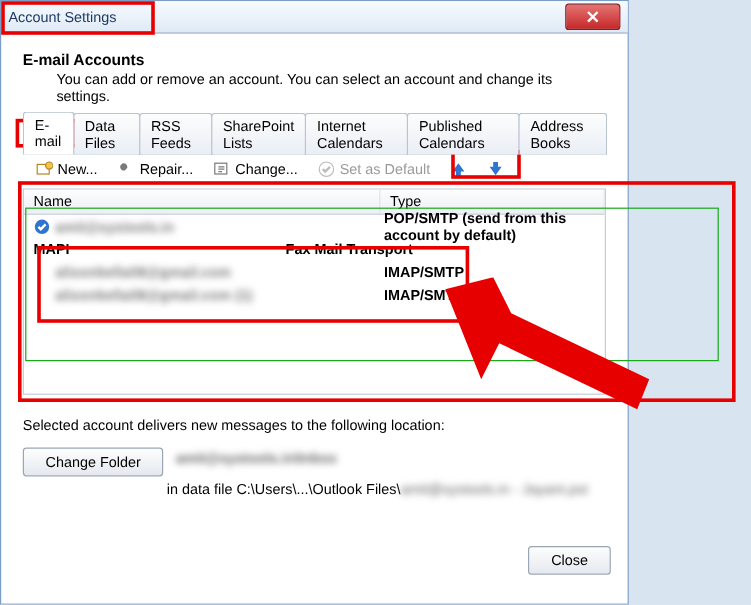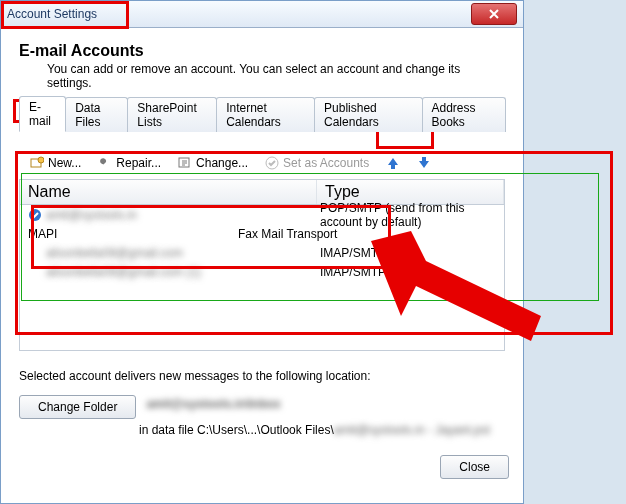--- a/index.html
+++ b/index.html
@@ -9,7 +9,7 @@
   .titlebar .spacer{flex:1;}
   .close-btn{width:44px;height:20px;border-radius:3px;background:linear-gradient(#e57373,#c62828);border:1px solid #8e1a1a;color:#fff;display:flex;align-items:center;justify-content:center;font-weight:700;cursor:pointer;}
   .body{padding:14px 18px 0 18px;}
-  h2.section-title{margin:0 0 2px 0;font-size:16px;font-weight:700;}
+  h2.section-title{margin:0 0 2px 0;font-size:13px;font-weight:700;}
   .section-desc{margin:0 0 18px 28px;font-size:12px;}
   .tabbar{display:flex;border-bottom:1px solid #b9c4d1;height:23px;margin-top:10px;align-items:flex-end;}
   .tab{padding:3px 9px;border:1px solid #b9c4d1;border-bottom:none;background:linear-gradient(#fdfdfd,#e9eef5);margin-right:-1px;font-size:12px;cursor:pointer;border-top-left-radius:3px;border-top-right-radius:3px;position:relative;top:1px;}

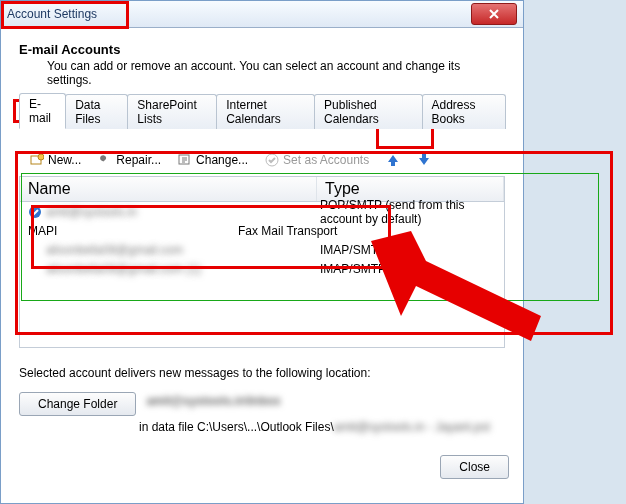--- a/index.html
+++ b/index.html
@@ -73,6 +73,7 @@
     <div class="tabbar">
       <div class="tab active">E-mail</div>
       <div class="tab">Data Files</div>
+      <div class="tab">RSS Feeds</div>
       <div class="tab">SharePoint Lists</div>
       <div class="tab">Internet Calendars</div>
       <div class="tab">Published Calendars</div>

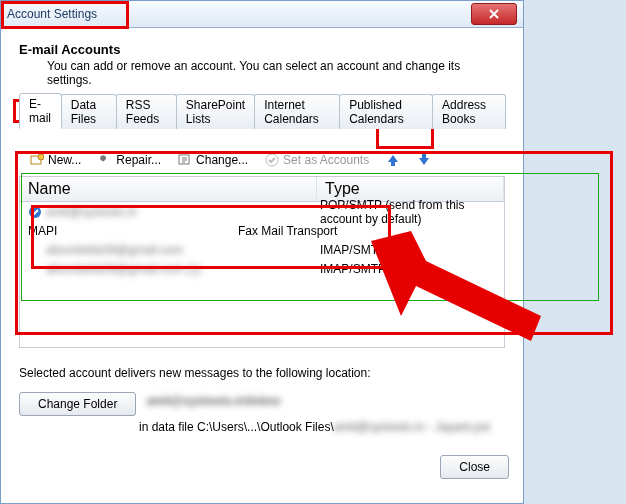--- a/index.html
+++ b/index.html
@@ -14,7 +14,7 @@
   .tabbar{display:flex;border-bottom:1px solid #b9c4d1;height:23px;margin-top:10px;align-items:flex-end;}
   .tab{padding:3px 9px;border:1px solid #b9c4d1;border-bottom:none;background:linear-gradient(#fdfdfd,#e9eef5);margin-right:-1px;font-size:12px;cursor:pointer;border-top-left-radius:3px;border-top-right-radius:3px;position:relative;top:1px;}
   .tab.active{background:#fff;border-bottom:1px solid #fff;z-index:2;}
-  .toolbar{display:flex;align-items:center;gap:3px;padding:21px 4px 6px 4px;}
+  .toolbar{display:flex;align-items:center;gap:3px;padding:2px 4px 6px 4px;}
   .tbtn{display:flex;align-items:center;gap:4px;padding:2px 6px;border:1px solid transparent;border-radius:2px;cursor:pointer;font-size:12px;}
   .tbtn.disabled{color:#9a9a9a;cursor:default;}
   .tico{width:14px;height:14px;display:inline-block;}

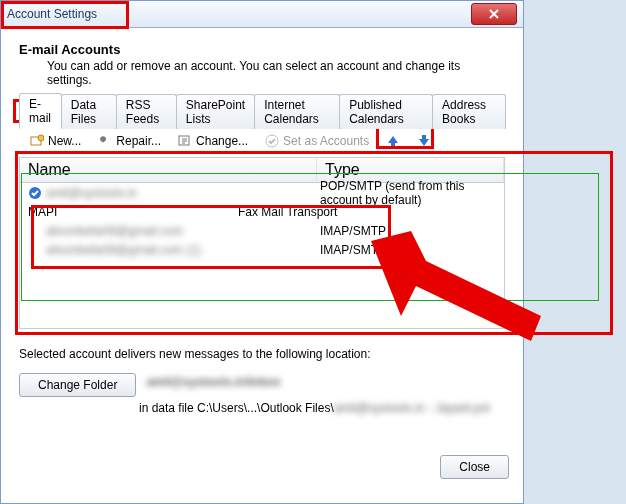--- a/index.html
+++ b/index.html
@@ -106,7 +106,7 @@
             <circle cx="7" cy="7" r="6" fill="none" stroke="#bcbcbc"></circle>
             <path d="M4 7l2 2 4-4" stroke="#bcbcbc" fill="none" stroke-width="2"></path>
           </svg>
-        <span>Set as Accounts</span>
+        <span>Set as Default</span>
       </div>
       <div class="tbtn" title="Move up">
         <svg class="tico" viewBox="0 0 14 14">

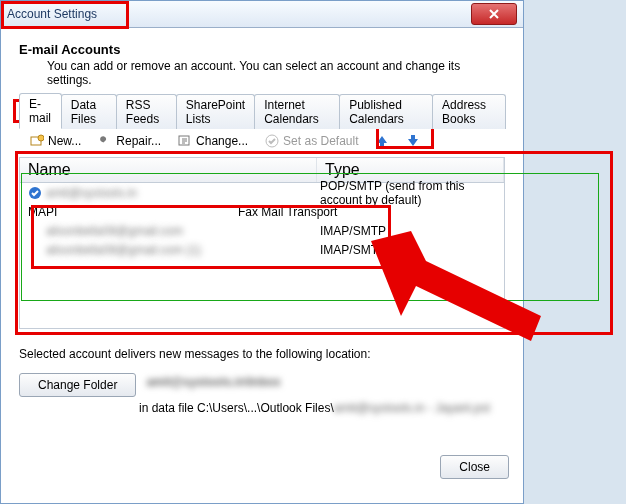--- a/index.html
+++ b/index.html
@@ -19,7 +19,7 @@
   .tbtn.disabled{color:#9a9a9a;cursor:default;}
   .tico{width:14px;height:14px;display:inline-block;}
   .list{border:1px solid #c4cdd8;height:170px;overflow:hidden;background:#fff;}
-  .list-header{display:flex;background:linear-gradient(#fdfdfd,#eceff4);border-bottom:1px solid #c4cdd8;font-size:16px;}
+  .list-header{display:flex;background:linear-gradient(#fdfdfd,#eceff4);border-bottom:1px solid #c4cdd8;font-size:12px;}
   .list-header .col{padding:3px 8px;border-right:1px solid #dfe4ea;}
   .col-name{flex:0 0 280px;}
   .col-type{flex:1;}

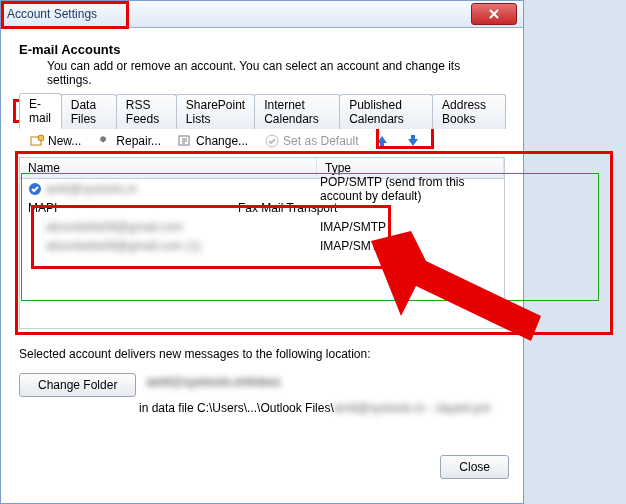--- a/index.html
+++ b/index.html
@@ -23,7 +23,7 @@
   .list-header .col{padding:3px 8px;border-right:1px solid #dfe4ea;}
   .col-name{flex:0 0 280px;}
   .col-type{flex:1;}
-  .row{display:flex;align-items:center;font-size:12px;height:19px;}
+  .row{display:flex;align-items:center;font-size:12px;height:19px;font-weight:bold;}
   .row .cell{padding:1px 4px 1px 8px;}
   .row .cname{flex:0 0 280px;display:flex;align-items:center;gap:4px;}
   .row .ctype{flex:1;}

